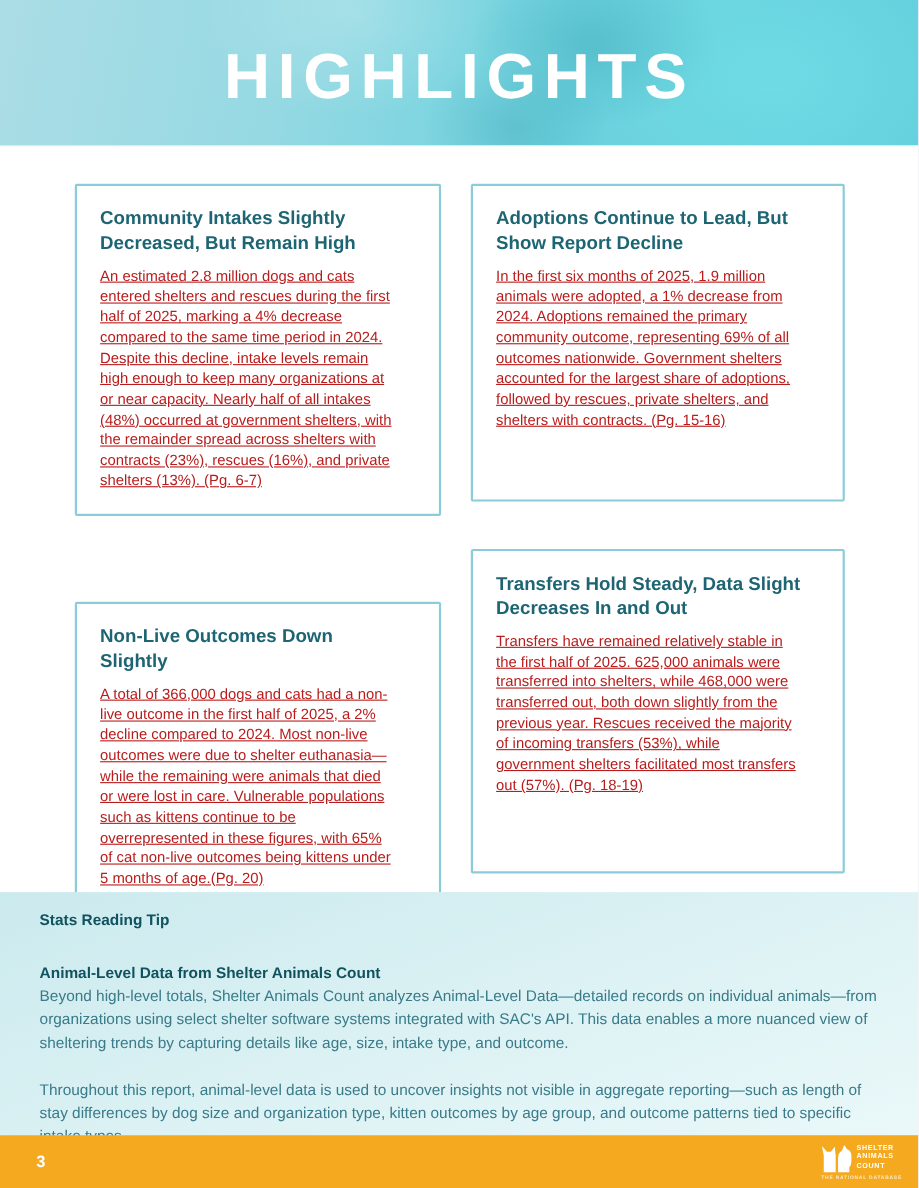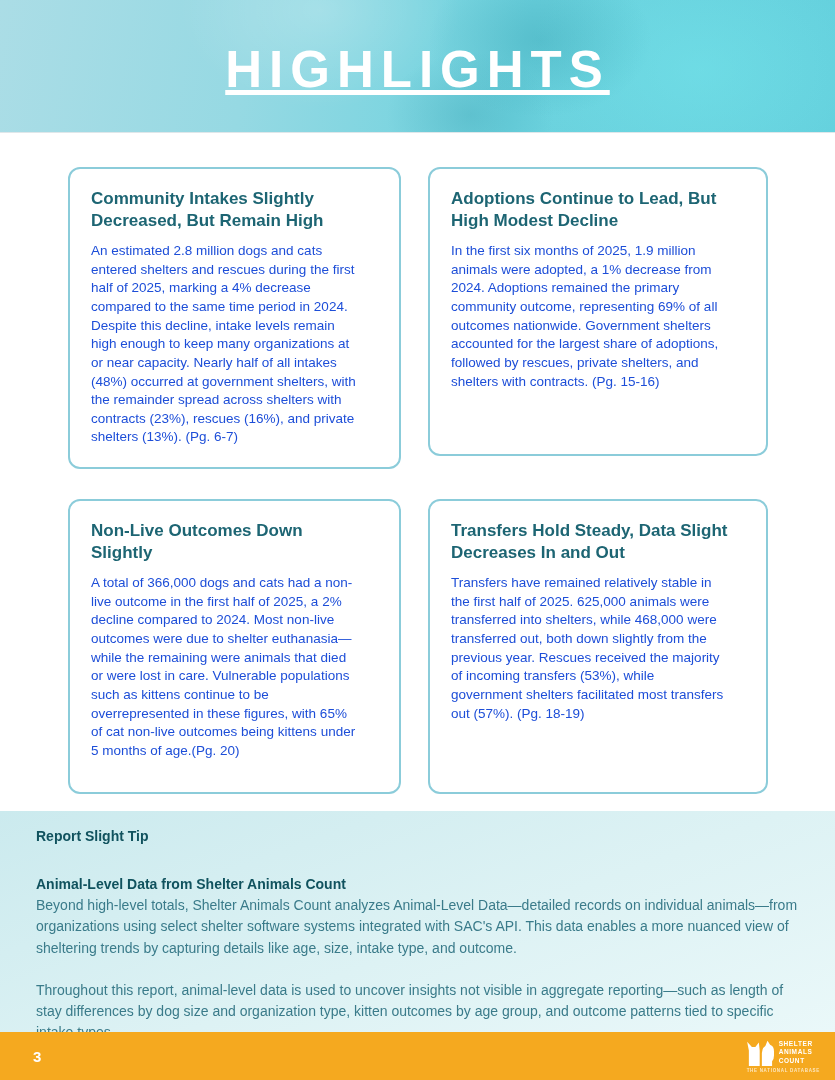--- a/index.html
+++ b/index.html
@@ -33,12 +33,11 @@
   }
   .hero-title {
     color: #ffffff;
-    font-size: 51px;
+    font-size: 58px;
     font-weight: 700;
     letter-spacing: 7px;
     padding-top: 6px;
     white-space: nowrap;
-    text-decoration: underline;
   }
 
   

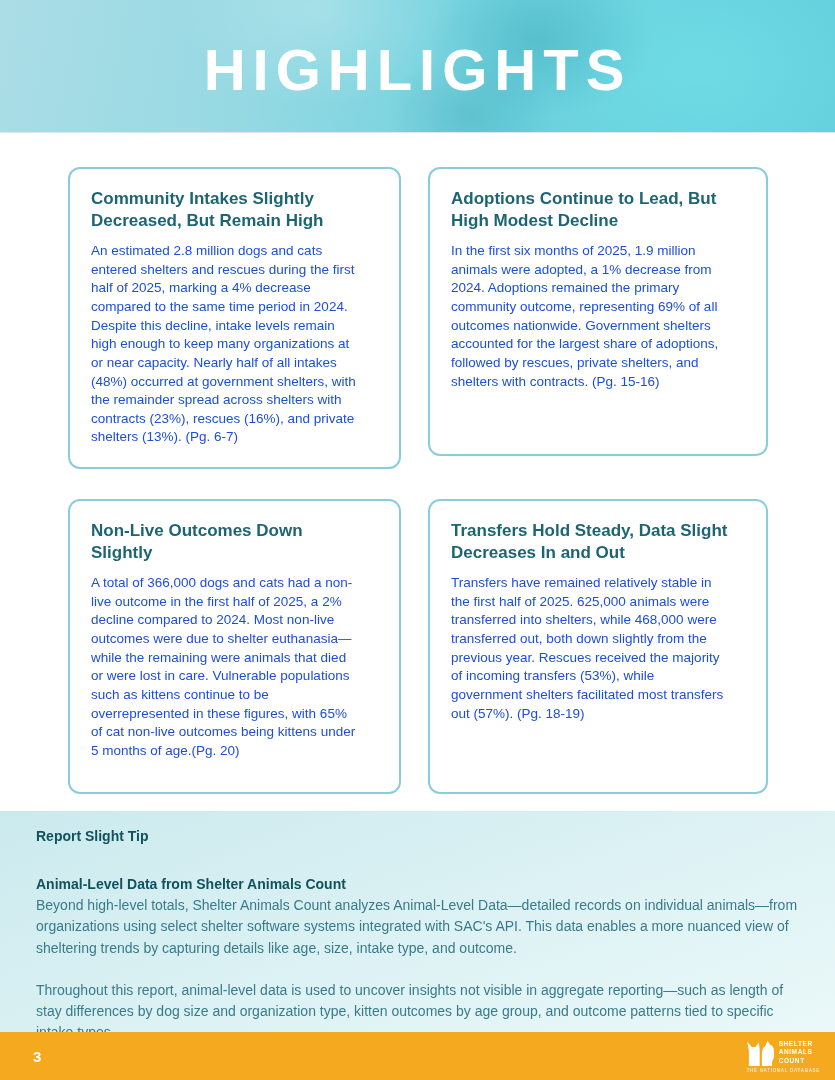--- a/index.html
+++ b/index.html
@@ -54,7 +54,7 @@
   .card {
     background: #ffffff;
     border: 2px solid #8bccda;
-    border-radius: 12px;
+    border-radius: 2px;
     padding: 19px 38px 20px 21px;
   }
   .card.c1 { min-height: 294px; }

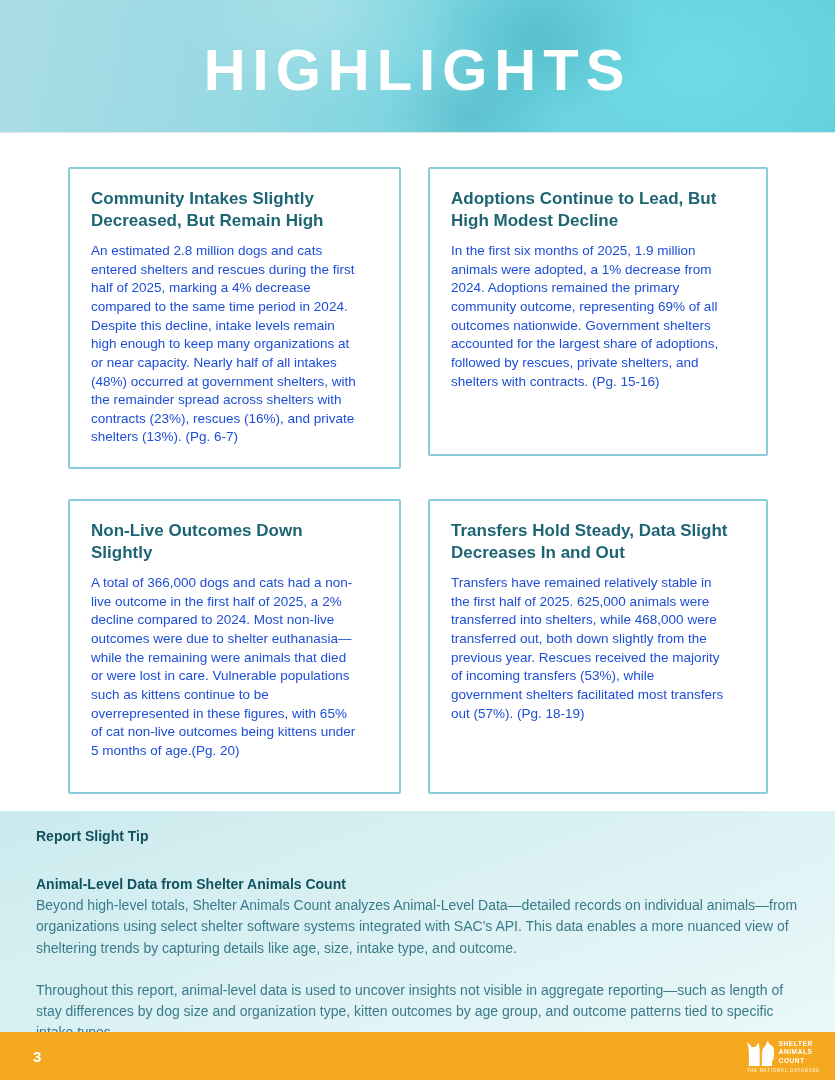--- a/index.html
+++ b/index.html
@@ -147,7 +147,7 @@
     </div>
 
     <div class="card c2">
-      <div class="card-title">Adoptions Continue to Lead, But High Modest Decline</div>
+      <div class="card-title">Adoptions Continue to Lead, But Show Report Decline</div>
       <div class="card-body">In the first six months of 2025, 1.9 million animals were adopted, a 1% decrease from 2024. Adoptions remained the primary community outcome, representing 69% of all outcomes nationwide. Government shelters accounted for the largest share of adoptions, followed by rescues, private shelters, and shelters with contracts. (Pg. 15-16)</div>
     </div>
 

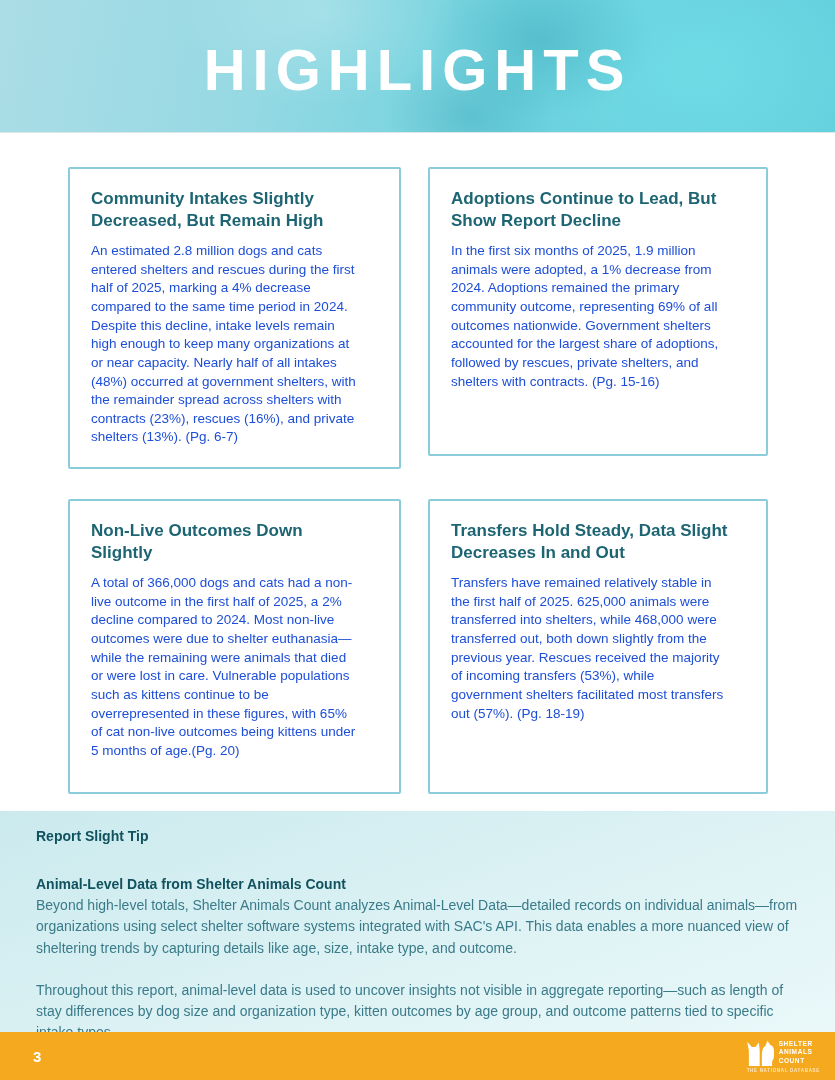--- a/index.html
+++ b/index.html
@@ -69,9 +69,10 @@
     margin-bottom: 11px;
   }
   .card-body {
-    color: #1d4ed8;
+    color: #b91c1c;
     font-size: 13.5px;
     line-height: 1.38;
+    text-decoration: underline;
   }
 
   

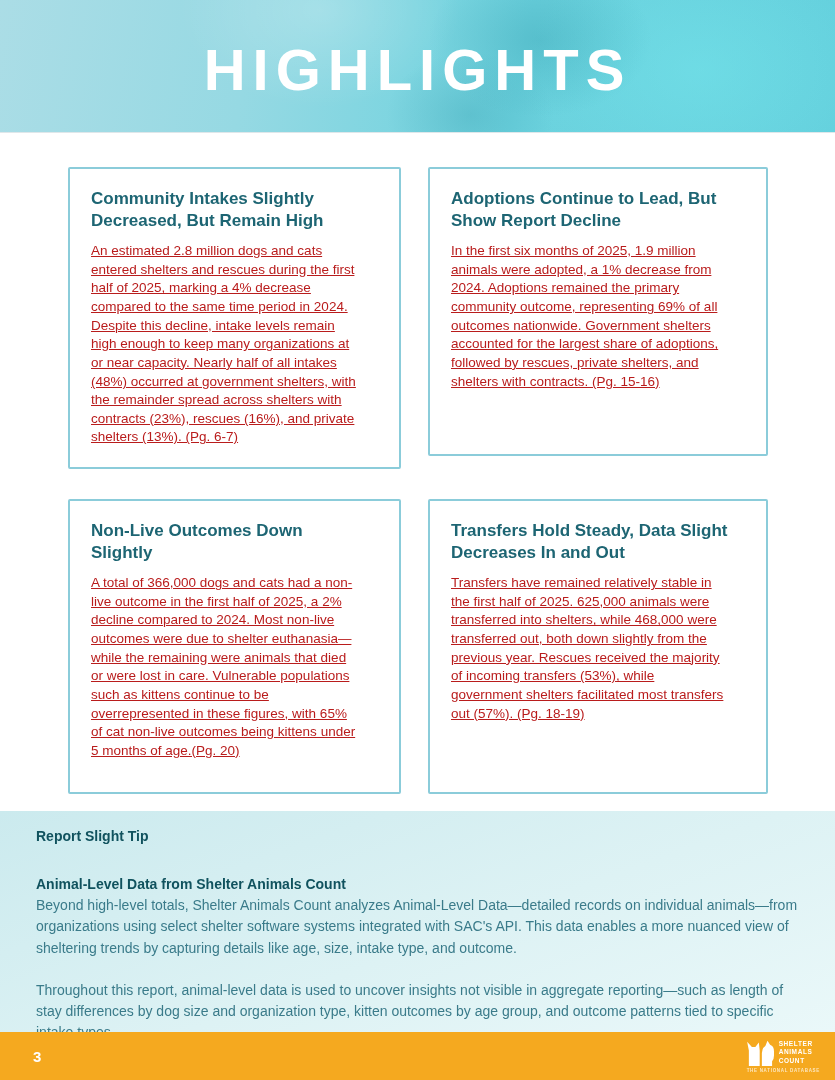--- a/index.html
+++ b/index.html
@@ -59,7 +59,7 @@
   }
   .card.c1 { min-height: 294px; }
   .card.c2 { min-height: 289px; }
-  .card.c3 { min-height: 295px; }
+  .card.c3 { min-height: 295px; margin-top: 48px; }
   .card.c4 { min-height: 295px; }
   .card-title {
     color: #1d6573;

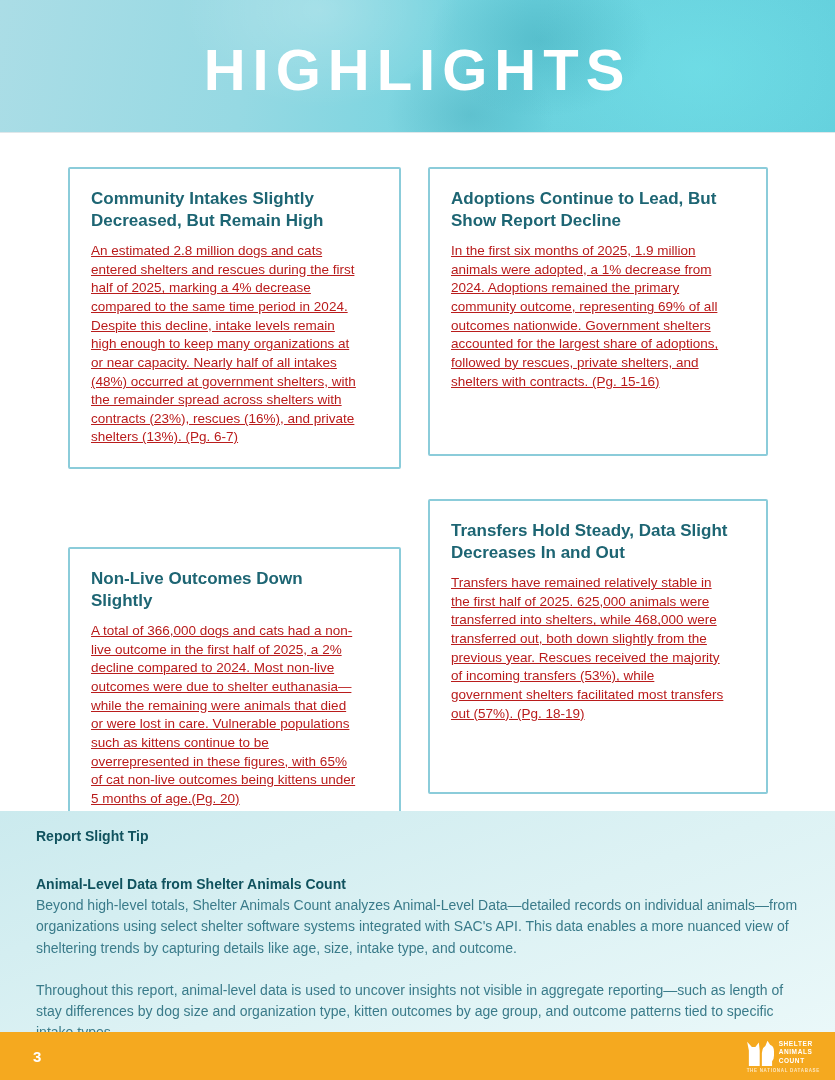--- a/index.html
+++ b/index.html
@@ -166,7 +166,7 @@
 
   <div class="notes">
     <div class="note-block">
-      <div class="note-heading">Report Slight Tip</div>
+      <div class="note-heading">Stats Reading Tip</div>
     </div>
     <div class="note-block">
       <div class="note-heading">Animal-Level Data from Shelter Animals Count</div>

